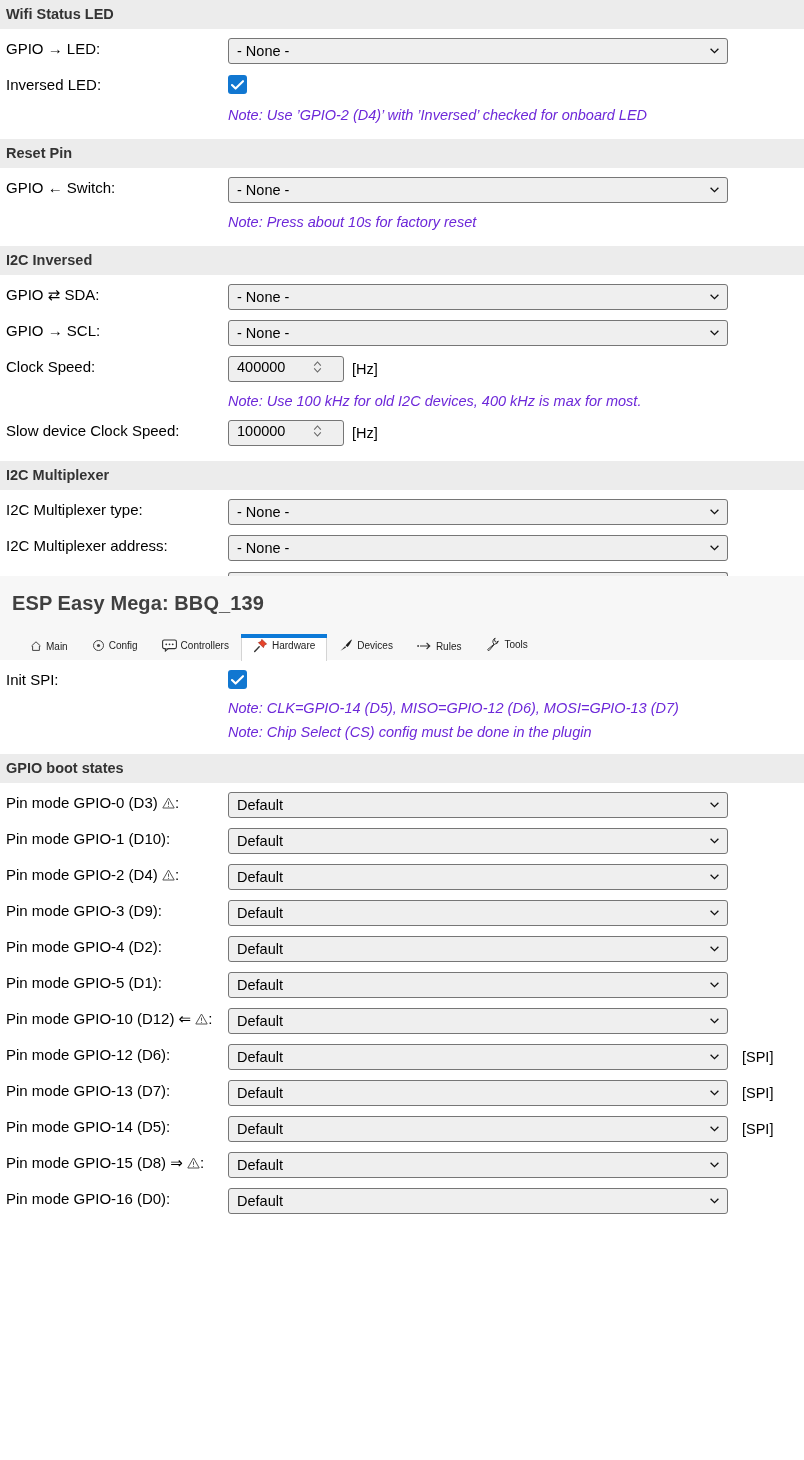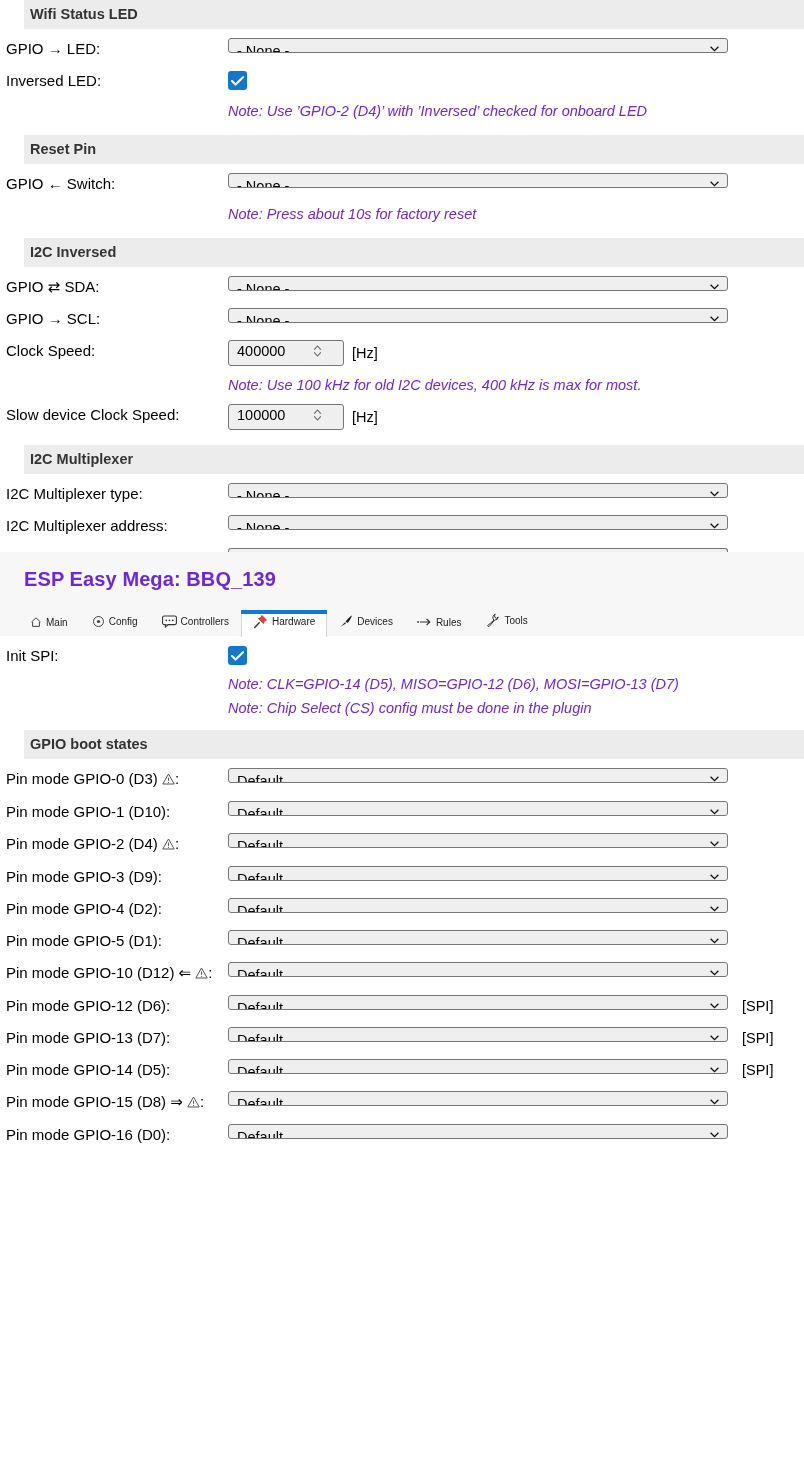--- a/index.html
+++ b/index.html
@@ -22,7 +22,6 @@
     font-size: 14.5px;
     padding: 5px 6px 6px 6px;
     line-height: 18px;
-    margin-left: 24px;
   }
 
   

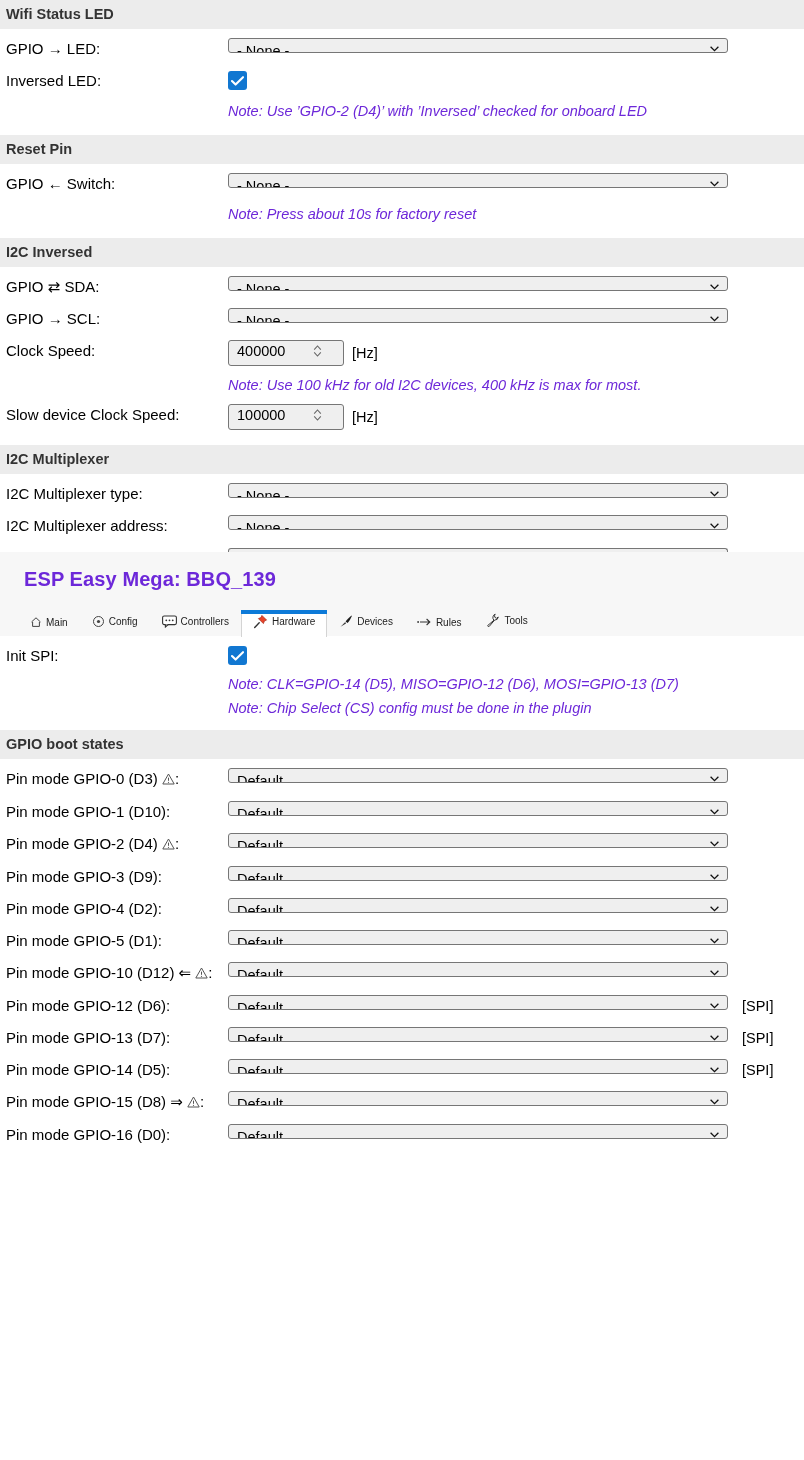--- a/index.html
+++ b/index.html
@@ -52,7 +52,7 @@
     -webkit-appearance: none;
     appearance: none;
     width: 500px;
-    height: 15px;
+    height: 26px;
     background: #efefef;
     border: 1px solid #767676;
     border-radius: 3px;

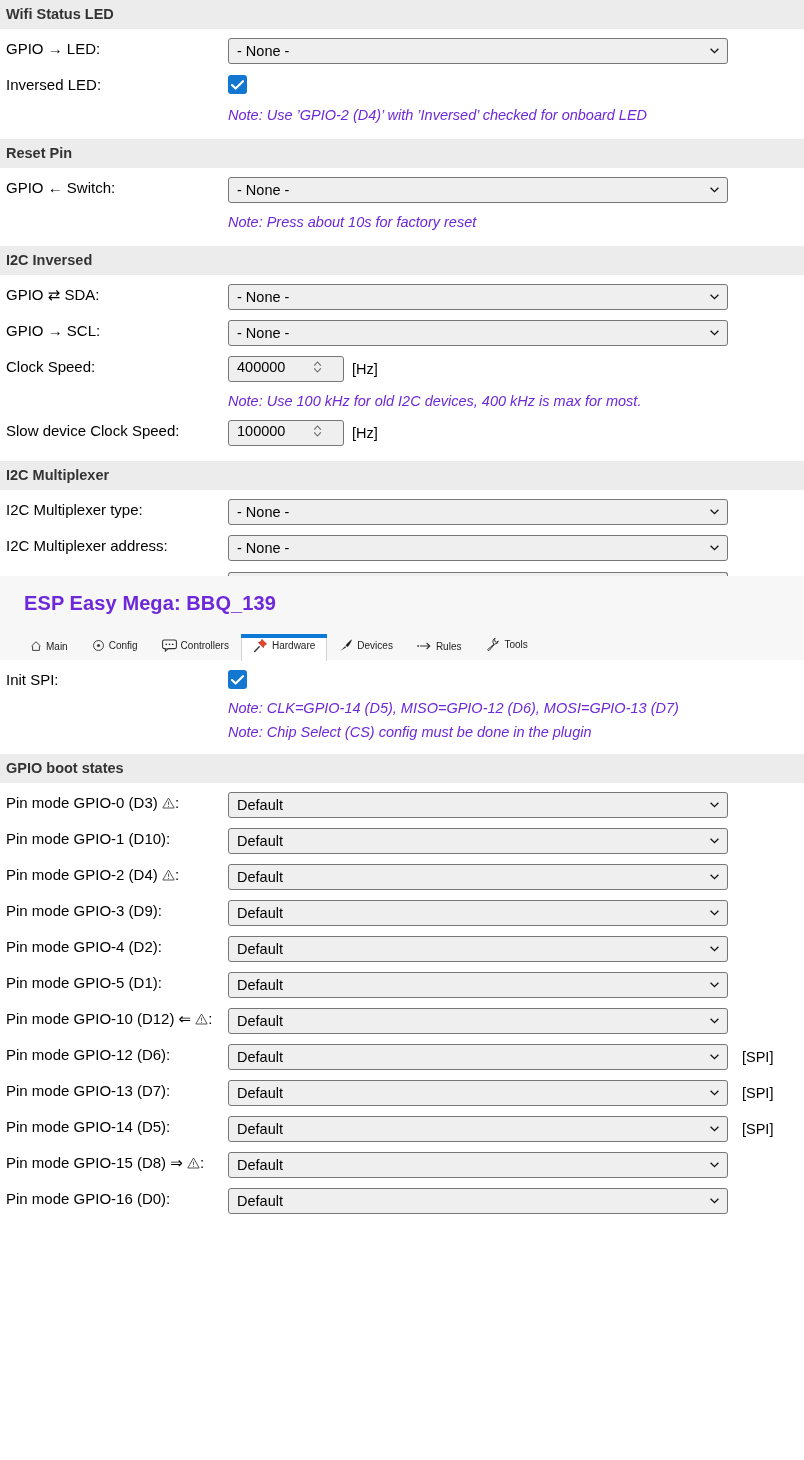--- a/index.html
+++ b/index.html
@@ -146,10 +146,10 @@
     padding: 10px 0 0 0;
   }
   .app-title {
-    color: #6d28d9;
+    color: #404040;
     font-weight: bold;
     font-size: 20px;
-    padding: 6px 0 4px 24px;
+    padding: 6px 0 4px 12px;
     letter-spacing: .1px;
   }
   .tabbar {

